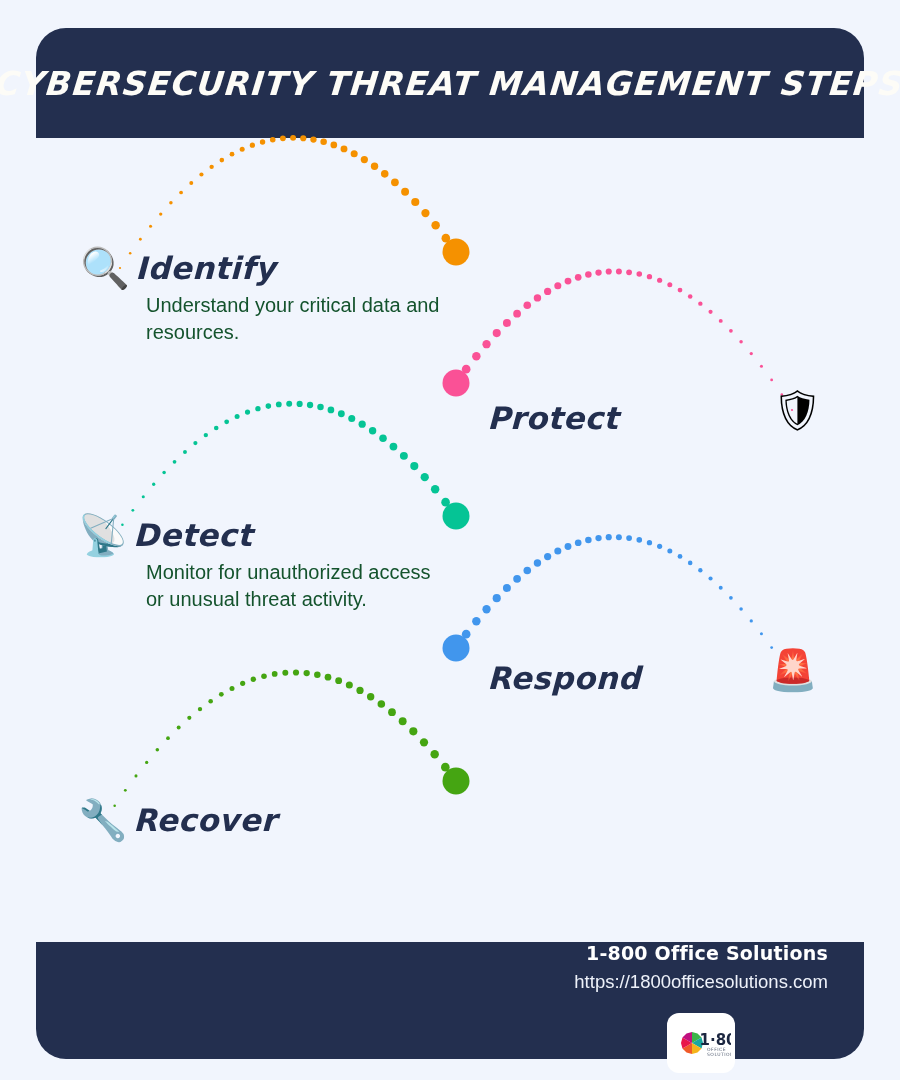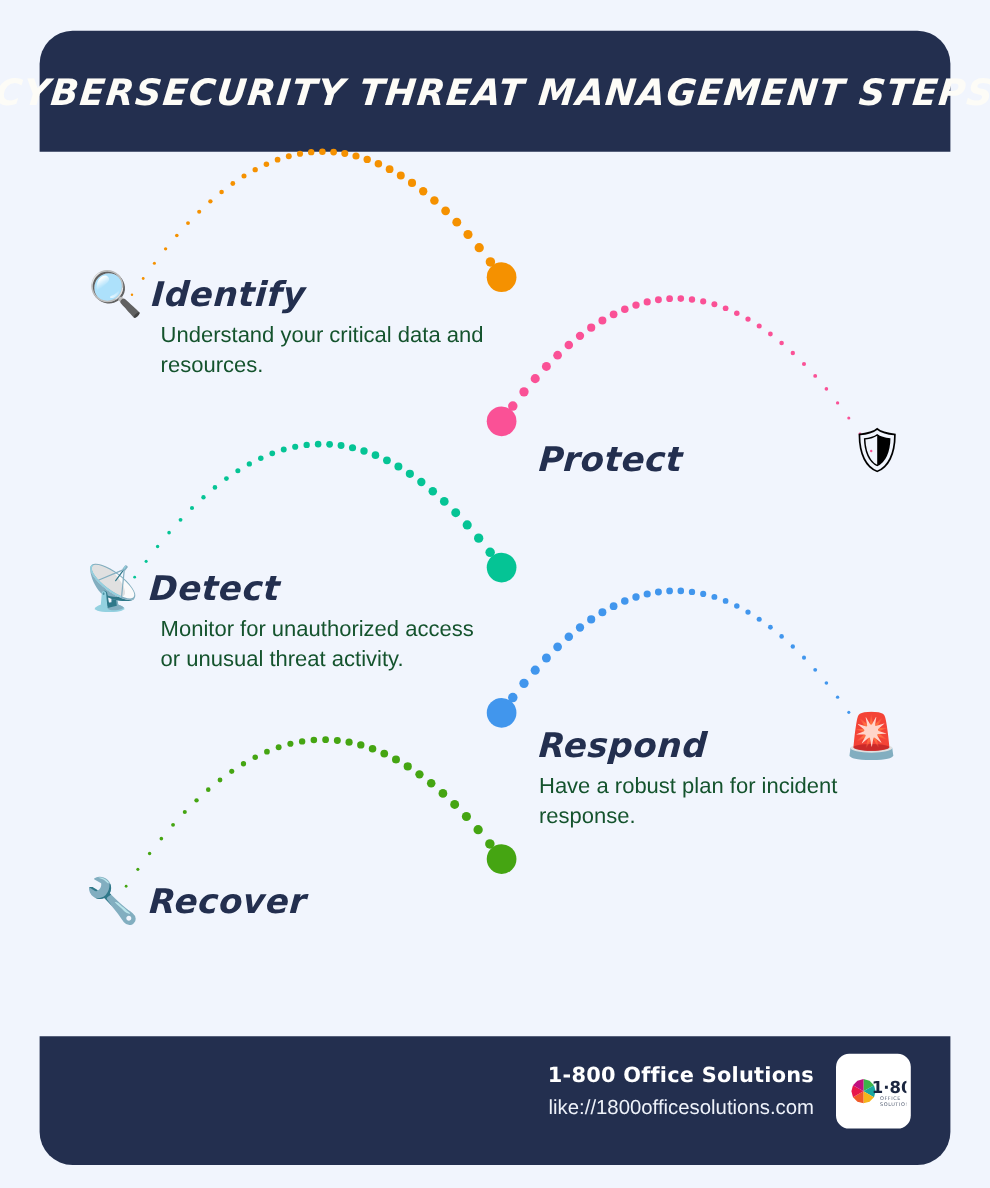--- a/index.html
+++ b/index.html
@@ -389,7 +389,6 @@
       <span class="step-title">Respond</span>
       <span class="step-emoji respond-siren">🚨</span>
     </div>
-    <div class="step-desc">Have a robust plan for incident response.</div>
   </div>
 
   <div class="step" id="step-recover">

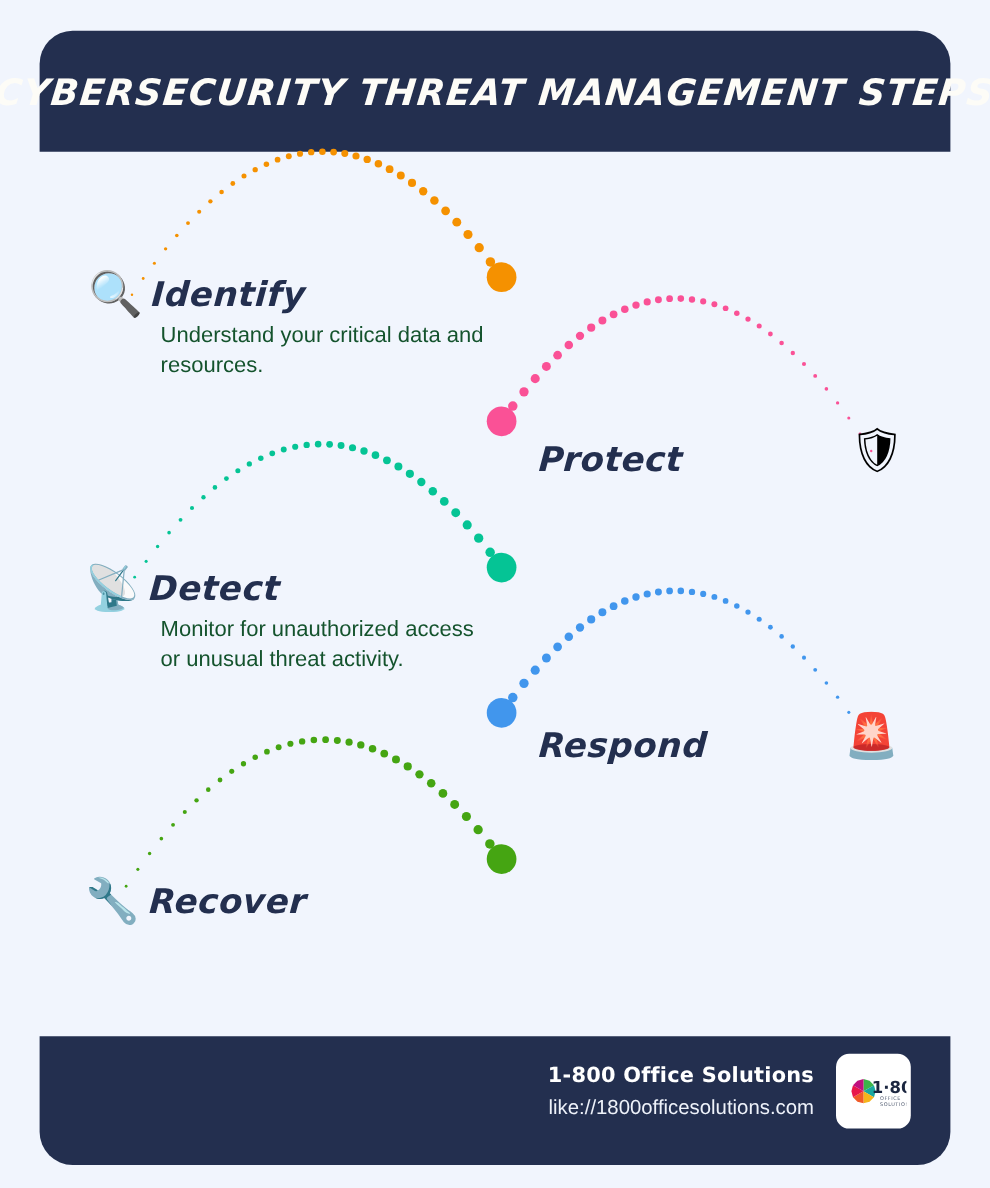--- a/index.html
+++ b/index.html
@@ -135,6 +135,7 @@
     display: flex;
     align-items: center;
     gap: 20px;
+    flex-direction: column;
   }
   .footer-text {
     text-align: right;

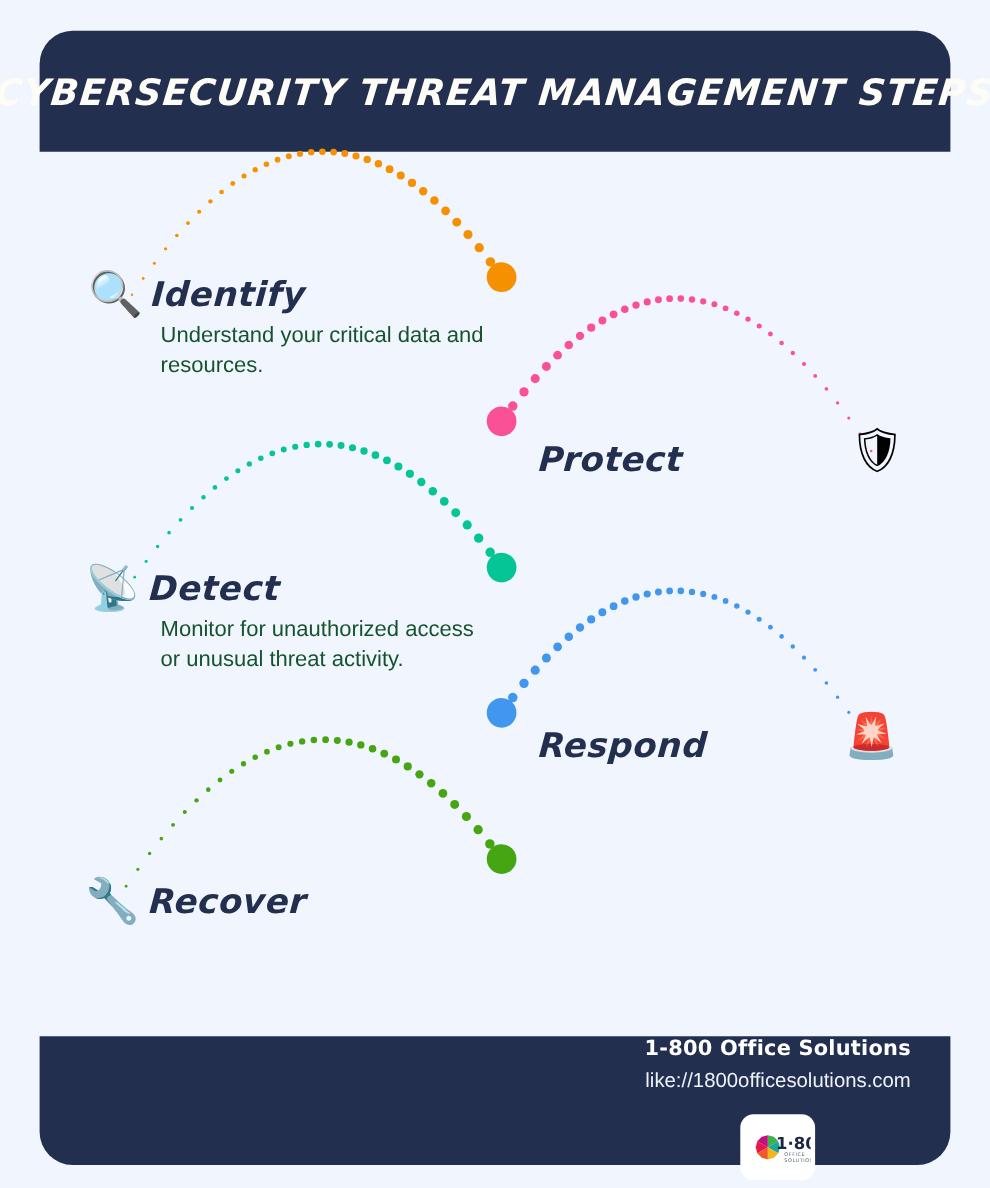--- a/index.html
+++ b/index.html
@@ -403,7 +403,7 @@
     <div class="footer-inner">
       <div class="footer-text">
         <div class="footer-company">1-800 Office Solutions</div>
-        <div class="footer-url">like://1800officesolutions.com</div>
+        <div class="footer-url">https://1800officesolutions.com</div>
       </div>
       <div class="footer-logo">
         <svg width="60" height="60" viewBox="0 0 120 120">

